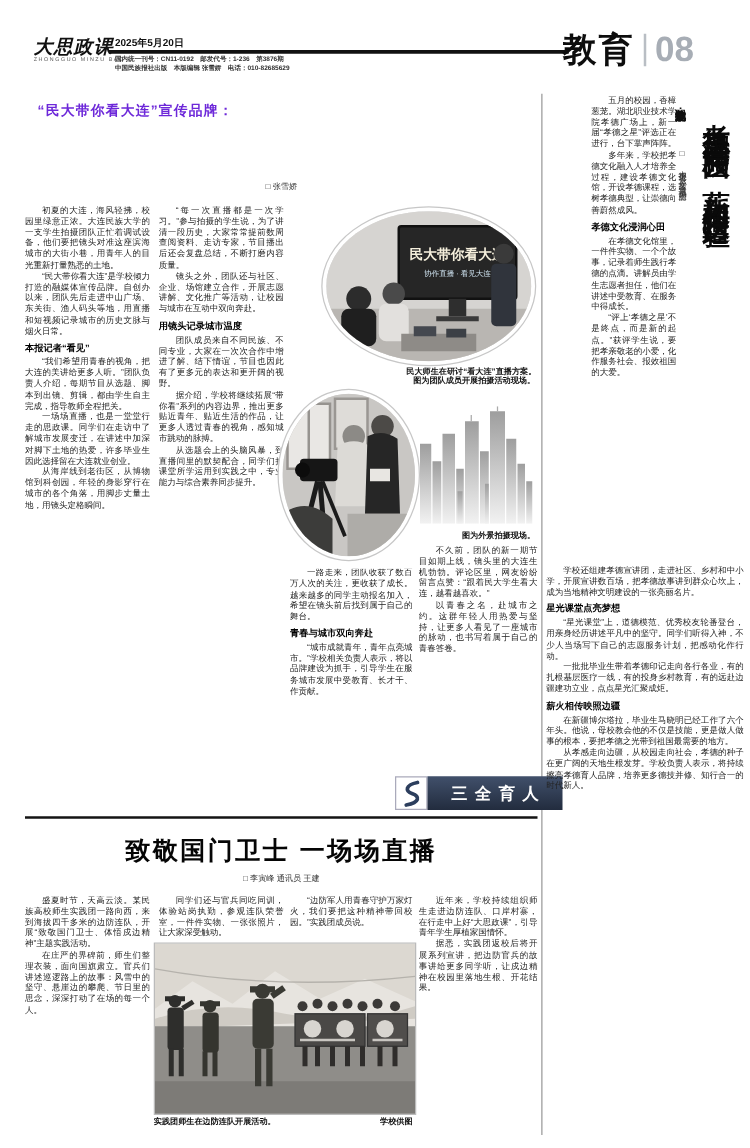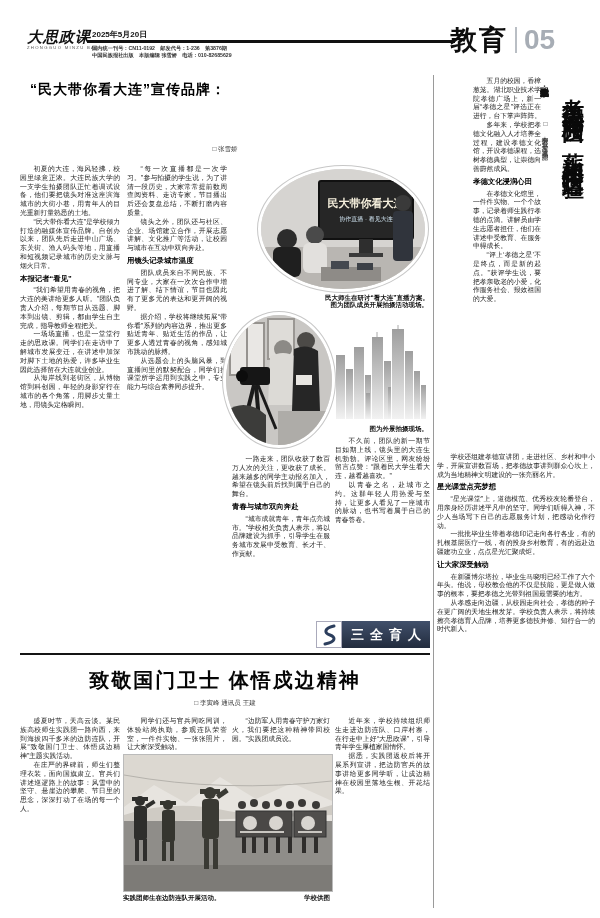--- a/index.html
+++ b/index.html
@@ -60,7 +60,7 @@
 <div class="abs section-wrap" style="left:450px;top:22px;">
   <span class="section-name">教育</span>
   <span class="section-div"></span>
-  <span class="page-no">05</span>
+  <span class="page-no">08</span>
 </div>
 
 <div class="abs vrule" style="left:433px;top:75px;height:833px;"></div>

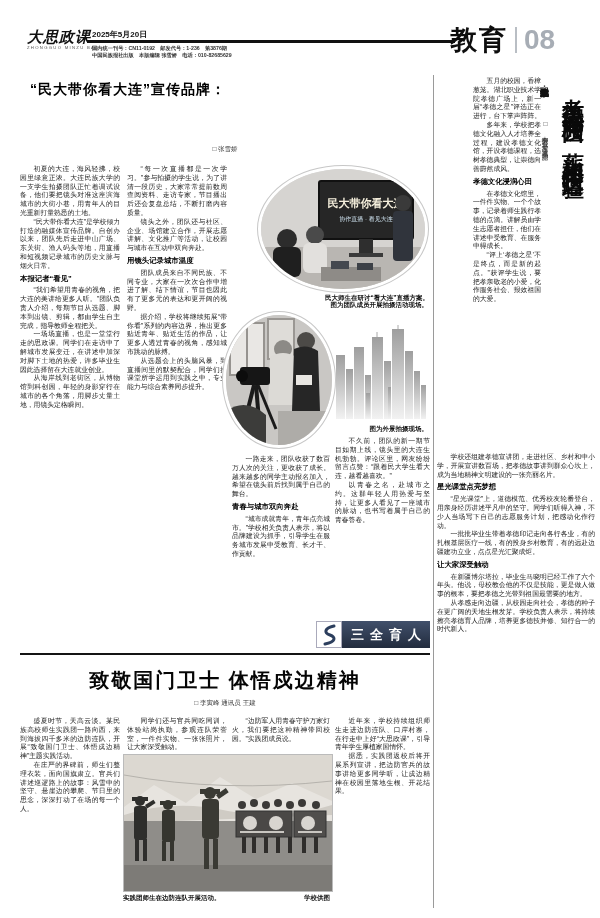--- a/index.html
+++ b/index.html
@@ -28,7 +28,7 @@
   .sub-h{font-weight:bold;font-size:7.4px;margin:4px 0 3px;color:#000;}
   .caption{font-size:6.5px;font-weight:bold;color:#101010;line-height:8px;}
   
-  .a1-kicker{font-size:14px;font-weight:bold;letter-spacing:1px;color:#000000;}
+  .a1-kicker{font-size:11px;font-weight:bold;letter-spacing:1px;color:#6d28d9;}
   .a1-headline{font-size:27px;font-weight:900;letter-spacing:1px;text-align:center;color:#050505;}
   .byline{font-size:6.5px;color:#333;text-align:center;}
   .circle-photo{border-radius:50%;border:1px solid #c7c7c7;background:#fff;padding:3px;box-sizing:border-box;}

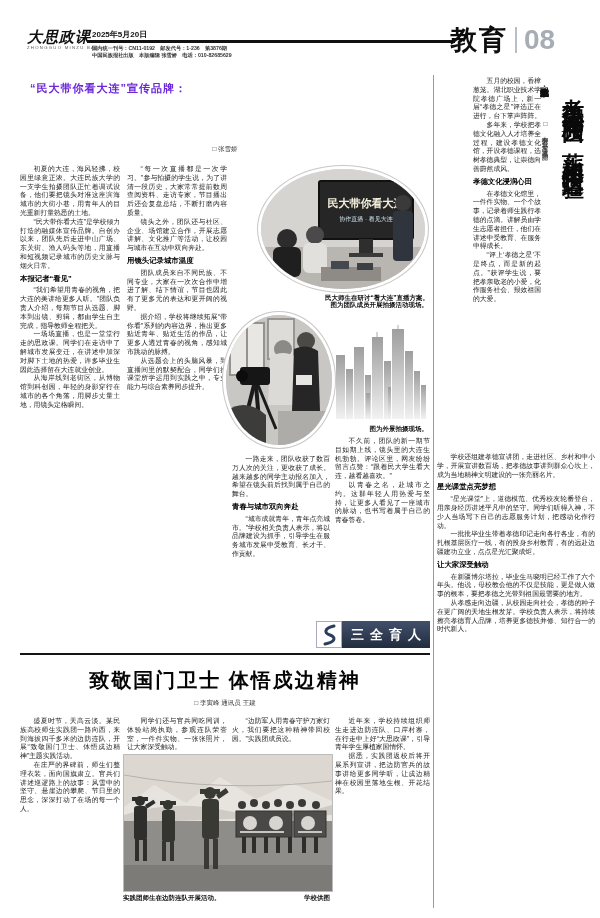--- a/index.html
+++ b/index.html
@@ -287,7 +287,7 @@
       <div class="sub-h">星光课堂点亮梦想</div>
       <div class="para">“星光课堂”上，道德模范、优秀校友轮番登台，用亲身经历讲述平凡中的坚守。同学们听得入神，不少人当场写下自己的志愿服务计划，把感动化作行动。</div>
       <div class="para">一批批毕业生带着孝德印记走向各行各业，有的扎根基层医疗一线，有的投身乡村教育，有的远赴边疆建功立业，点点星光汇聚成炬。</div>
-      <div class="sub-h">让大家深受触动</div>
+      <div class="sub-h">薪火相传映照边疆</div>
       <div class="para">在新疆博尔塔拉，毕业生马晓明已经工作了六个年头。他说，母校教会他的不仅是技能，更是做人做事的根本，要把孝德之光带到祖国最需要的地方。</div>
       <div class="para">从孝感走向边疆，从校园走向社会，孝德的种子在更广阔的天地生根发芽。学校负责人表示，将持续擦亮孝德育人品牌，培养更多德技并修、知行合一的时代新人。</div>
     </div>

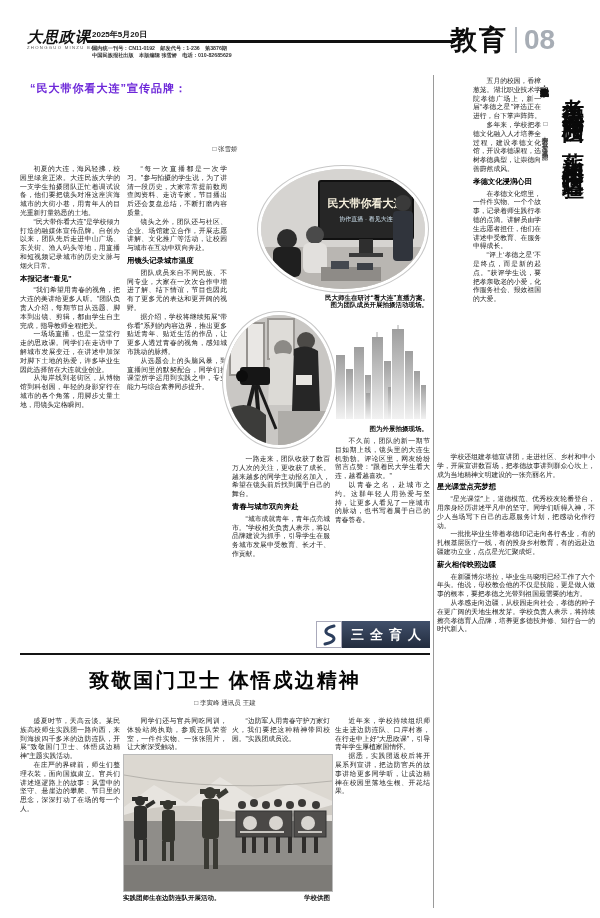--- a/index.html
+++ b/index.html
@@ -170,7 +170,7 @@
   </svg>
   <div class="abs caption" style="left:300px;top:350px;width:108px;text-align:right;">图为外景拍摄现场。</div>
 
-  <div class="abs badge" style="left:296px;top:546px;width:114px;">
+  <div class="abs badge" style="left:296px;top:546px;width:134px;">
     <div class="badge-icon">
       <svg width="20" height="22" viewBox="0 0 20 22">
           <path d="M15 2 C5 4 5 9 11 11 C17 13 17 18 6 20" stroke="#2c3e5d" stroke-width="3" fill="none" stroke-linecap="round"></path>

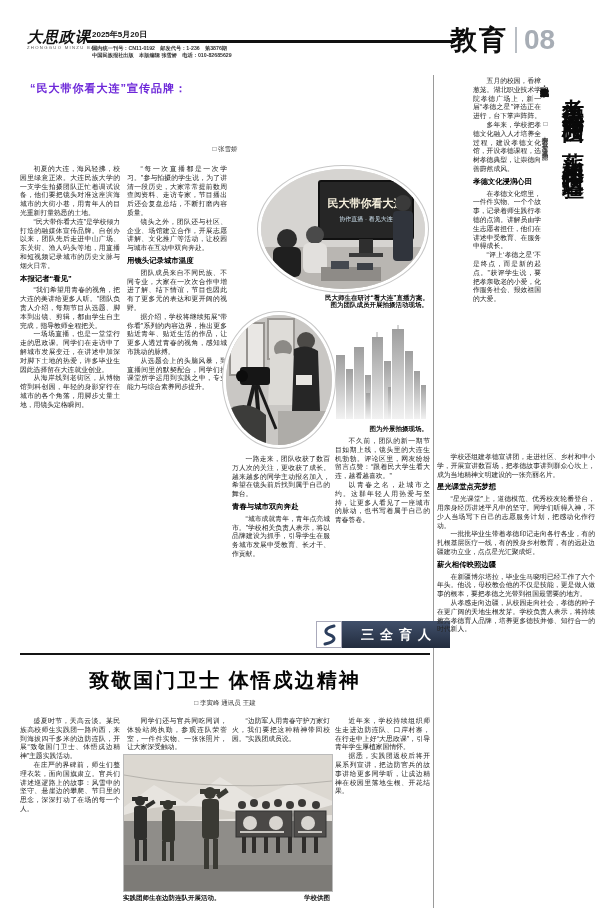--- a/index.html
+++ b/index.html
@@ -184,7 +184,7 @@
 
 <div class="abs hrule" style="left:20px;top:653px;width:410px;"></div>
 <div class="abs" style="left:20px;top:655px;width:410px;height:253px;">
-  <div class="abs a2-headline" style="left:0;top:12px;width:410px;">致敬国门卫士 体悟戍边精神</div>
+  <div class="abs a2-headline" style="left:0;top:12px;width:410px;">致敬国门卫士 一场场直播</div>
   <div class="abs byline" style="left:0;top:44px;width:410px;">□ 李寅峰 通讯员 王建</div>
 
   <div class="abs bodycol" style="left:0;top:62px;width:100px;height:186px;">

